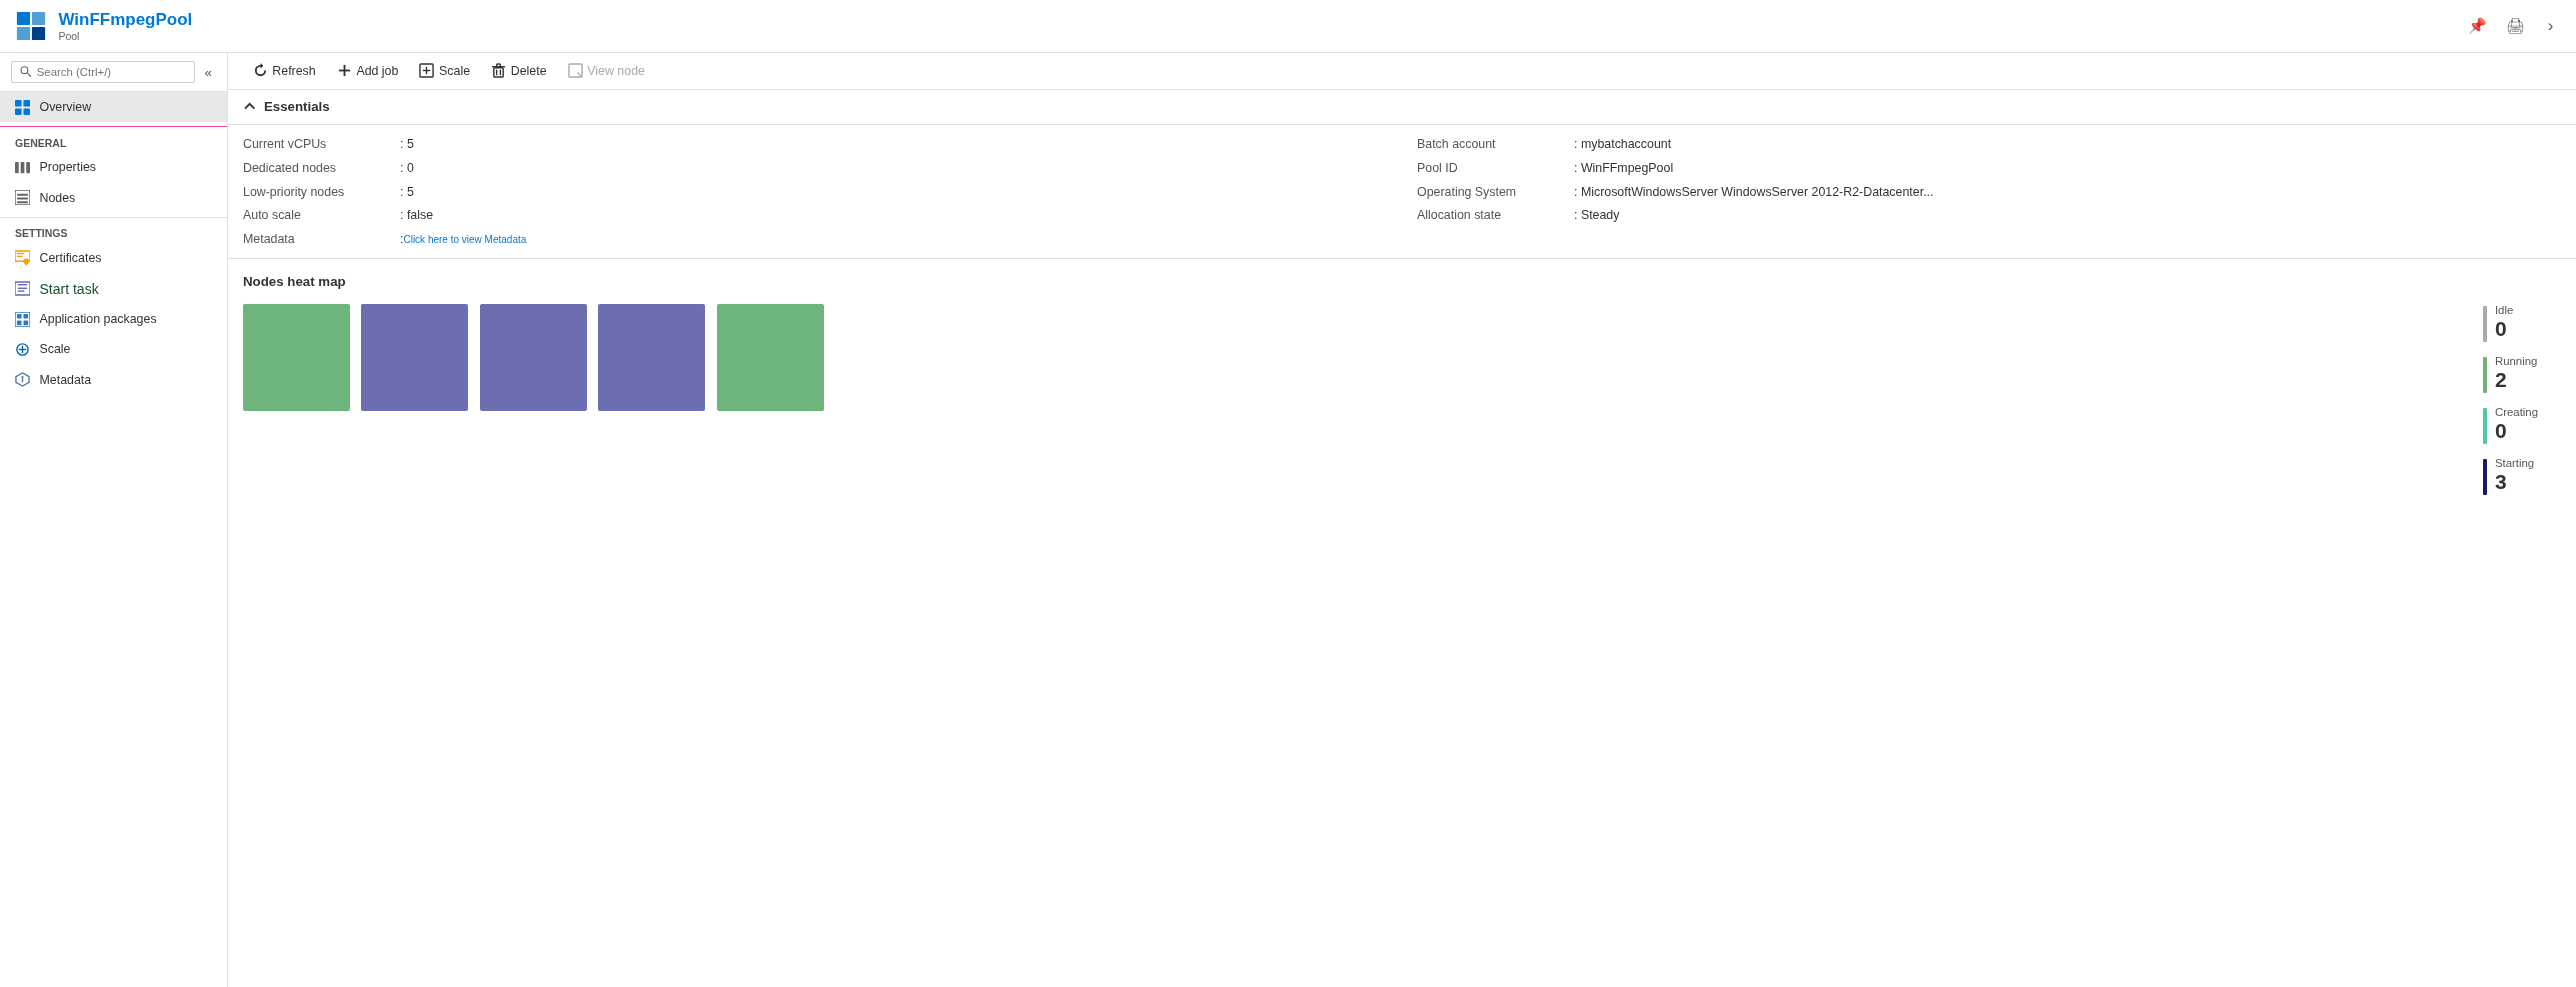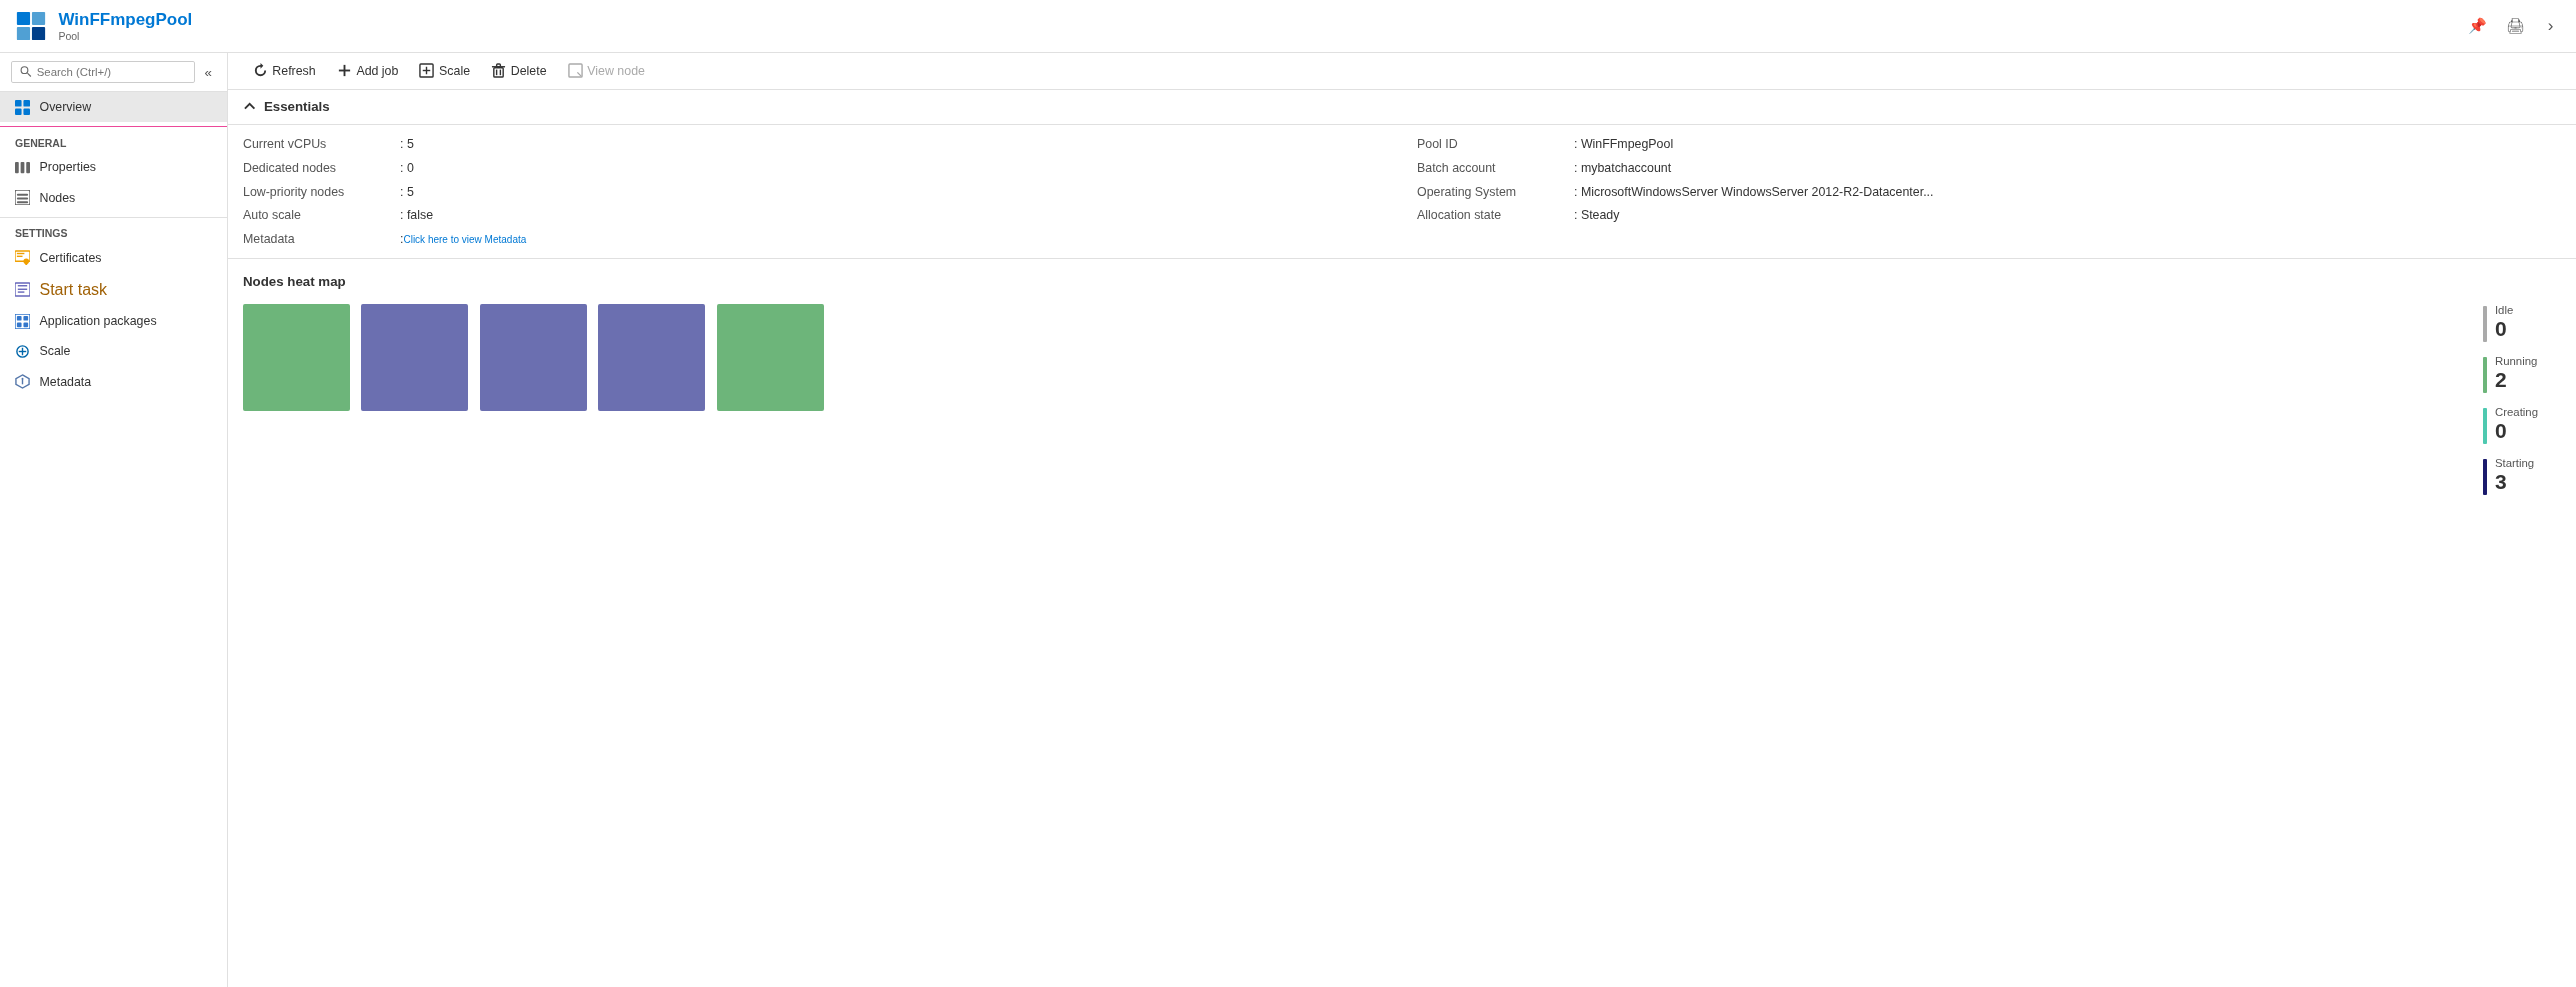--- a/index.html
+++ b/index.html
@@ -207,12 +207,12 @@
 
       <div style="padding:3.8px 15px;">
         <div style="display:flex; align-items:baseline; padding:4.8px 0;">
+          <span style="color:#555; font-size:12.4px; min-width:157px;">Batch account</span>
+          <span style="color:#333; font-size:12.4px;">: mybatchaccount</span>
+        </div>
+        <div style="display:flex; align-items:baseline; padding:4.8px 0;">
           <span style="color:#555; font-size:12.4px; min-width:157px;">Pool ID</span>
           <span style="color:#333; font-size:12.4px;">: WinFFmpegPool</span>
-        </div>
-        <div style="display:flex; align-items:baseline; padding:4.8px 0;">
-          <span style="color:#555; font-size:12.4px; min-width:157px;">Batch account</span>
-          <span style="color:#333; font-size:12.4px;">: mybatchaccount</span>
         </div>
         <div style="display:flex; align-items:baseline; padding:4.8px 0;">
           <span style="color:#555; font-size:12.4px; min-width:157px;">Operating System</span>

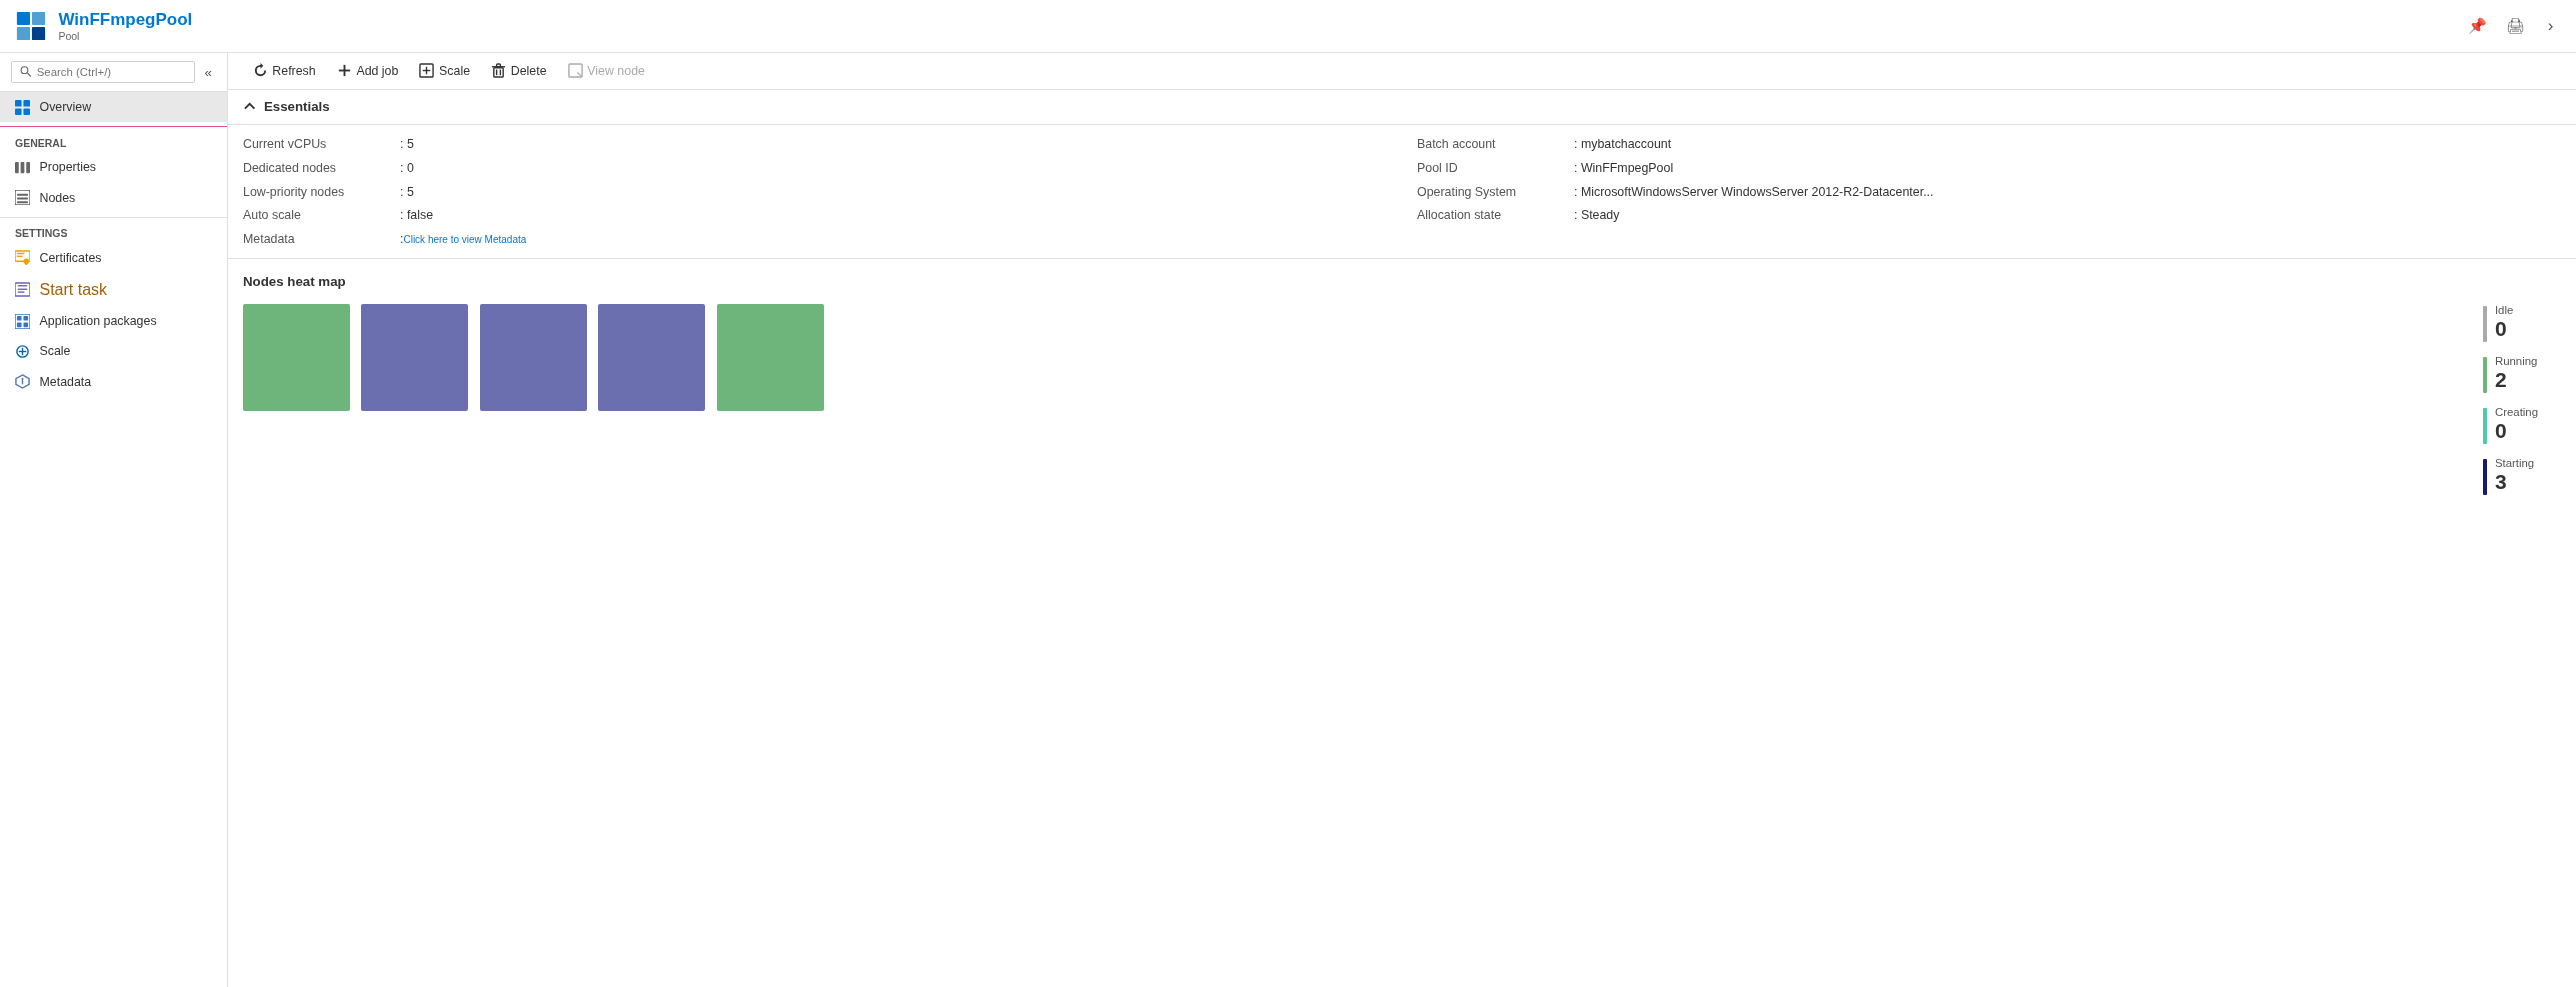--- a/index.html
+++ b/index.html
@@ -96,7 +96,7 @@
         <rect x="3" y="7" width="10" height="1.5" fill="#6666bb"></rect>
         <rect x="3" y="10" width="7" height="1.5" fill="#6666bb"></rect>
       </svg>
-      <span style="font-size:16px; color:#a16207;">Start task</span>
+      <span style="font-size:14px; color:#14532d;">Start task</span>
     </div>
 
     <div style="display:flex; align-items:center; padding:7.6px 15px; cursor:pointer; gap:9.5px;">

